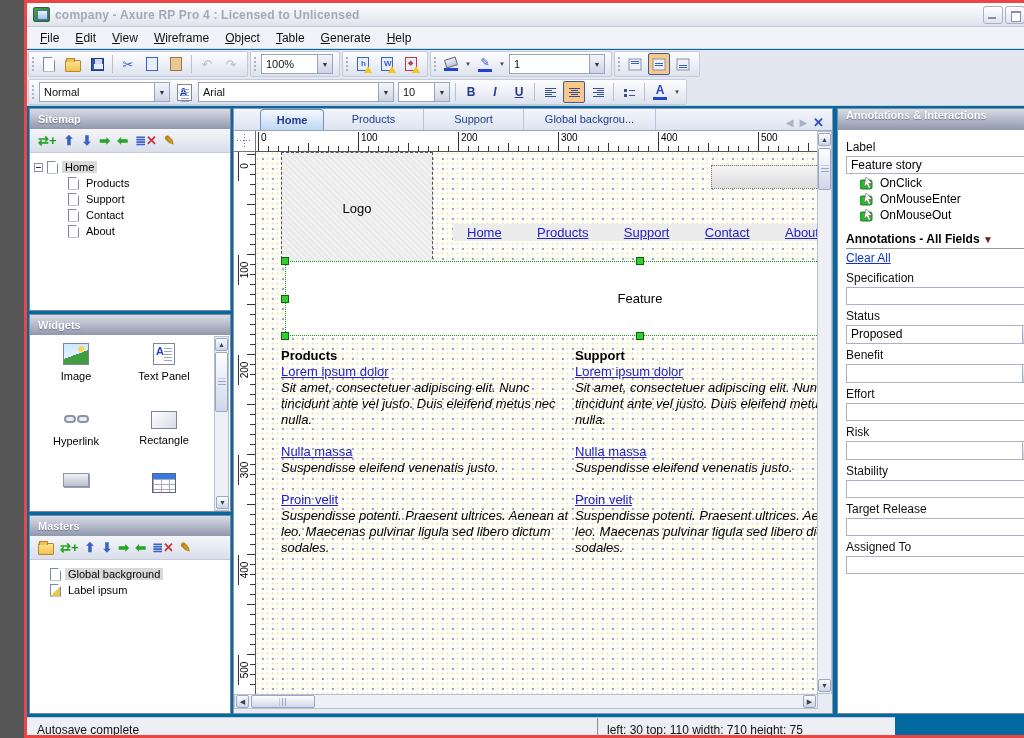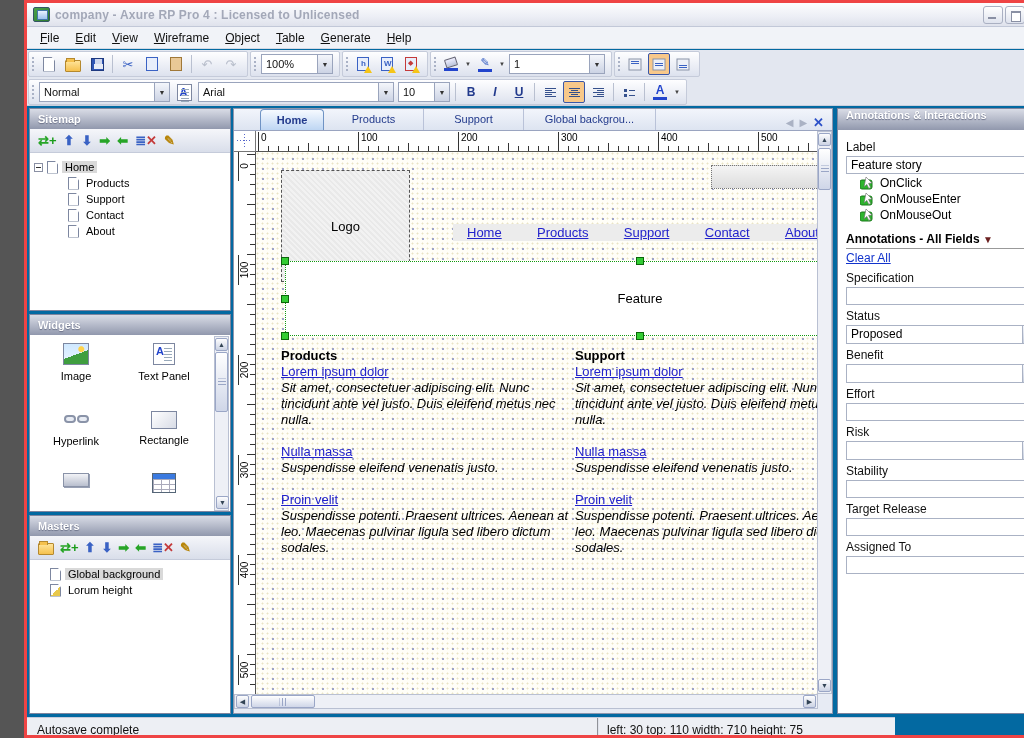--- a/index.html
+++ b/index.html
@@ -157,7 +157,7 @@
       radial-gradient(circle,#9aa0c8 .7px,transparent .9px),
       radial-gradient(circle,#eae4c6 .9px,transparent 1.1px);
     background-size:10px 10px,5px 5px;background-position:2px 2px,4px 4px;}
-  .wf-logo{position:absolute;left:25px;top:18px;width:129px;height:112px;
+  .wf-logo{position:absolute;left:25px;top:0;width:152px;height:112px;
     background:repeating-linear-gradient(45deg,#e9e9e9 0 2px,#f2f2f2 2px 4px);
     border:1px dashed #555;display:flex;align-items:center;justify-content:center;
     font-size:13px;color:#000;}

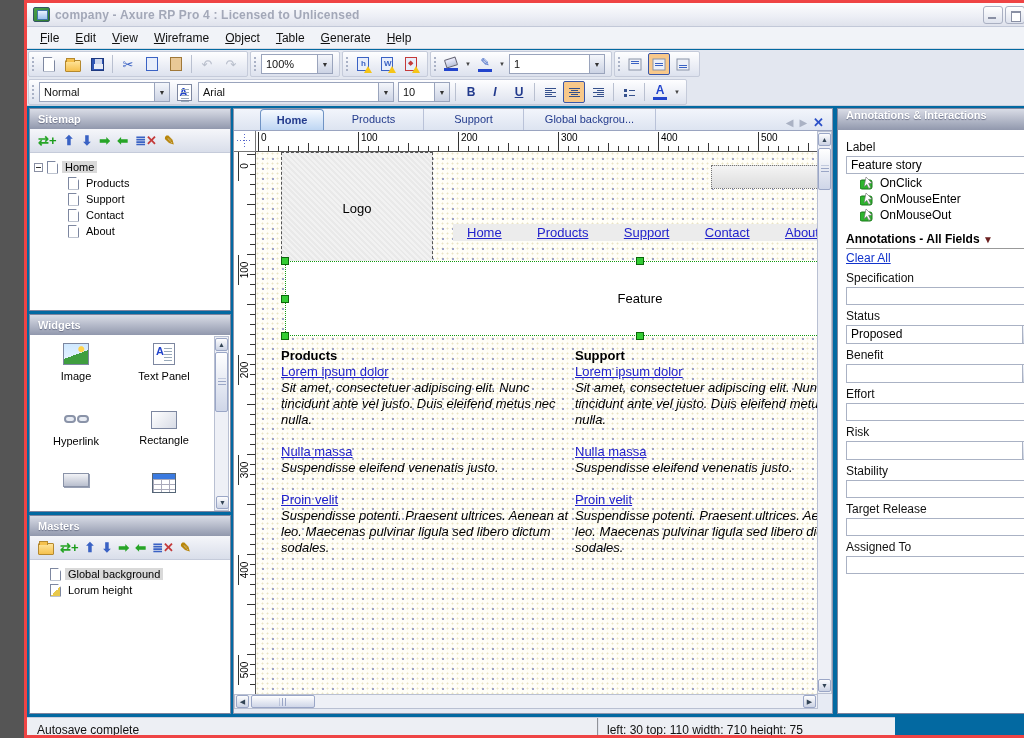--- a/index.html
+++ b/index.html
@@ -474,7 +474,7 @@
       <div class="tree-row">
         <span class="indent2"></span>
           <span class="i-page" style="background:linear-gradient(135deg,#fff 55%,#e8c84a 55%)"></span>
-        <span class="tree-label">Lorum height</span>
+        <span class="tree-label">Label ipsum</span>
       </div>
     </div>
   </div>

